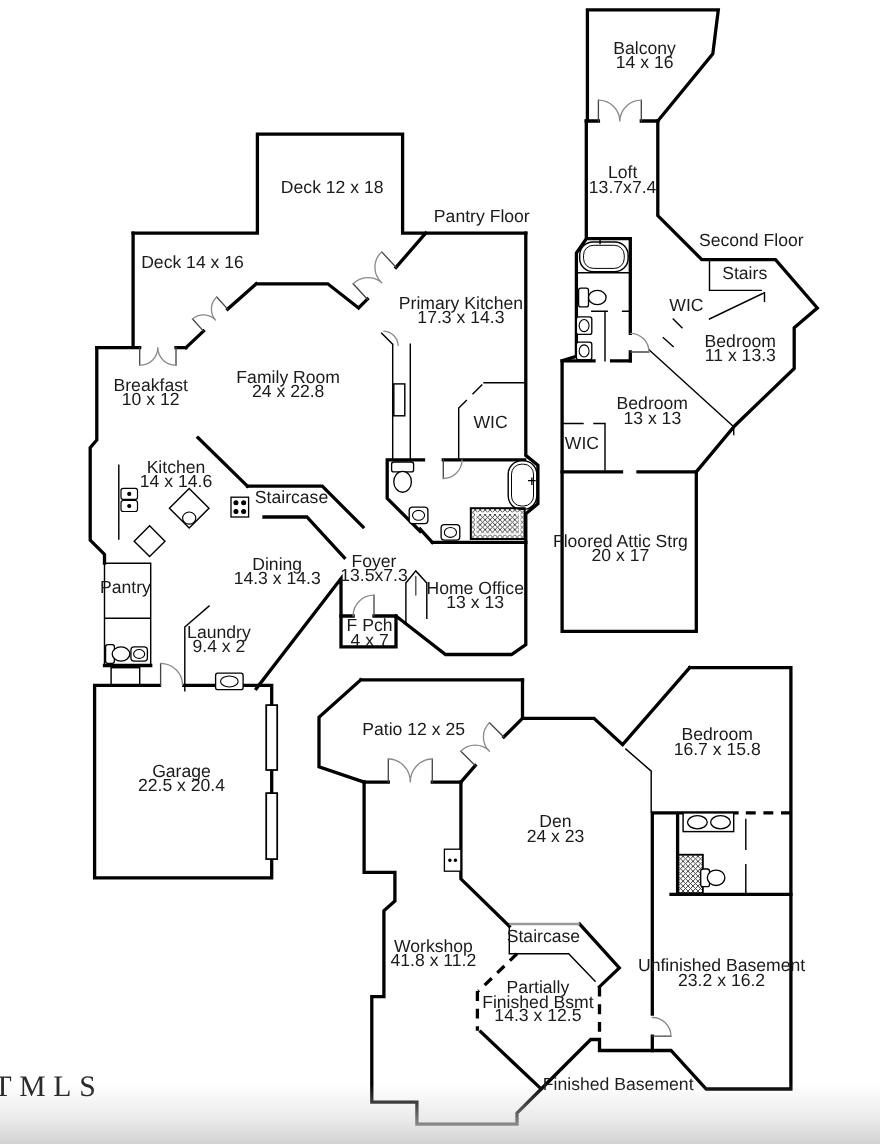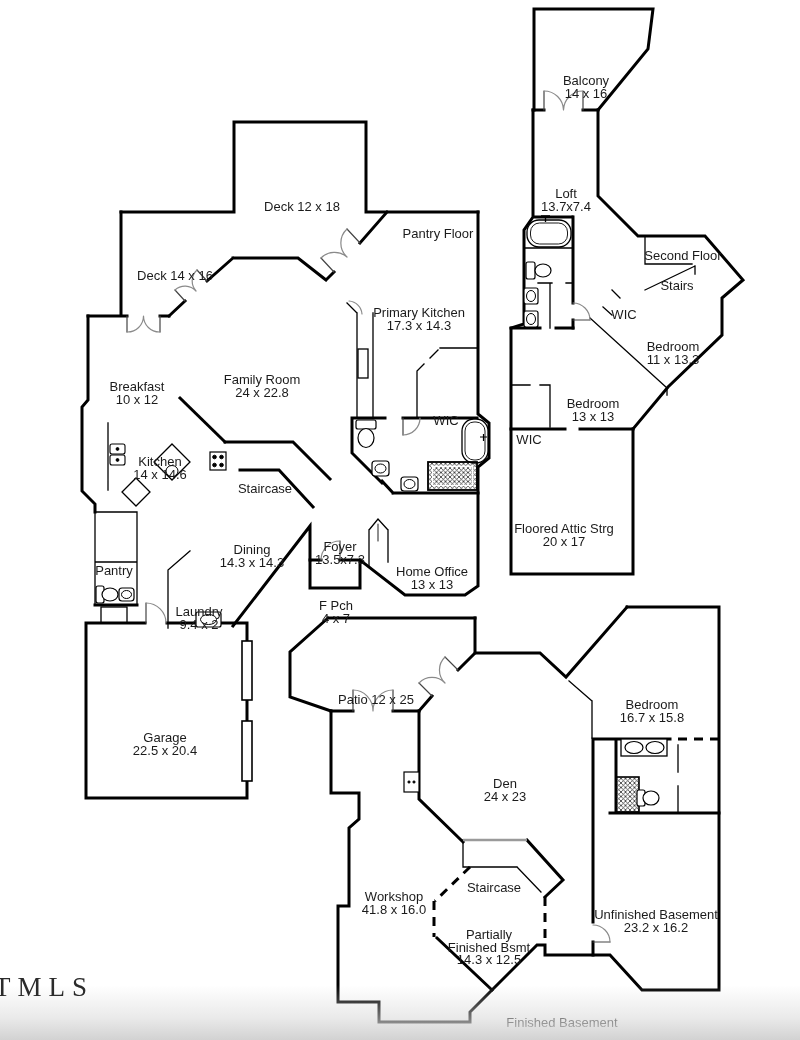--- a/index.html
+++ b/index.html
@@ -7,7 +7,7 @@
         font-family:"Liberation Sans",sans-serif;}
   .plan svg{position:absolute;left:0;top:0;}
   .lbl{position:absolute;transform:translateX(-50%);text-align:center;white-space:nowrap;
-       font-size:13px;line-height:12.5px;color:#1b1b1b;margin-top:36px;}
+       font-size:16px;line-height:12.5px;color:#1b1b1b;}
   .lbl span{display:block;}
   .fade{position:absolute;left:0;bottom:0;width:100%;height:55px;pointer-events:none;
         background:linear-gradient(to bottom,rgba(230,230,230,0) 0%,rgba(216,216,216,.55) 60%,#d2d2d2 100%);}

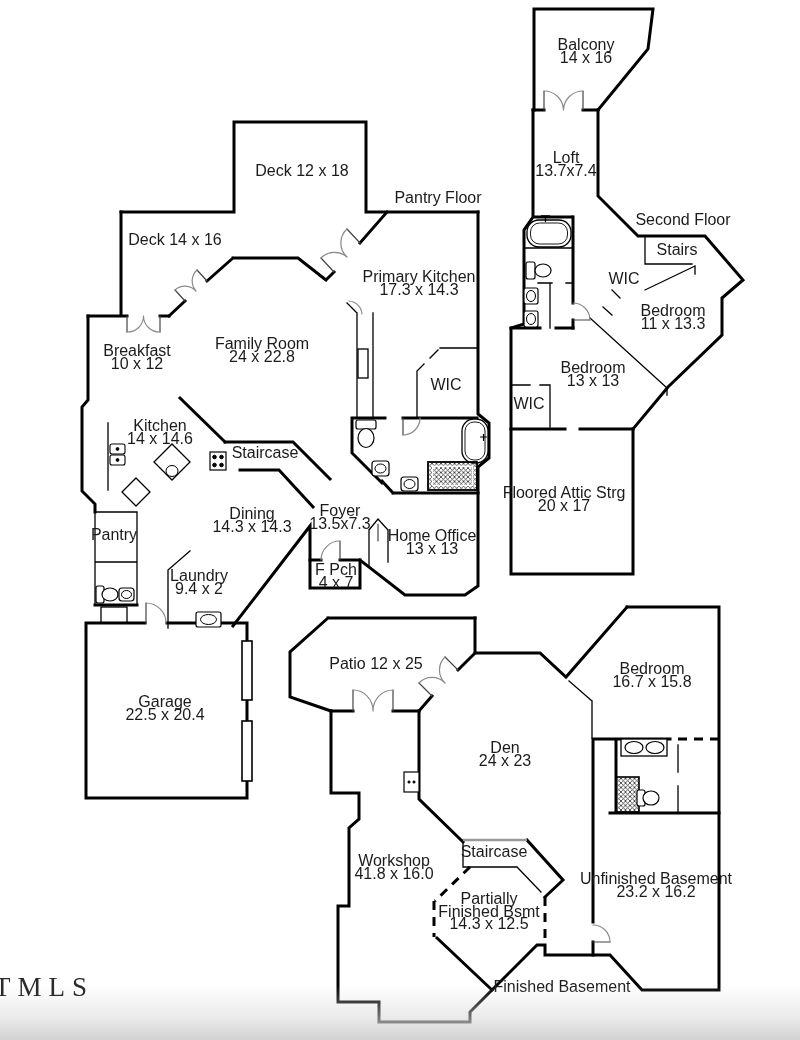--- a/index.html
+++ b/index.html
@@ -316,7 +316,7 @@
     </div>
 <div class="lbl" style="left:394px;top:855px">
       <span>Workshop</span>
-      <span>41.8 x 16.0</span>
+      <span>41.8 x 11.2</span>
     </div>
 <div class="lbl" style="left:494px;top:846px">
       <span>Staircase</span>

